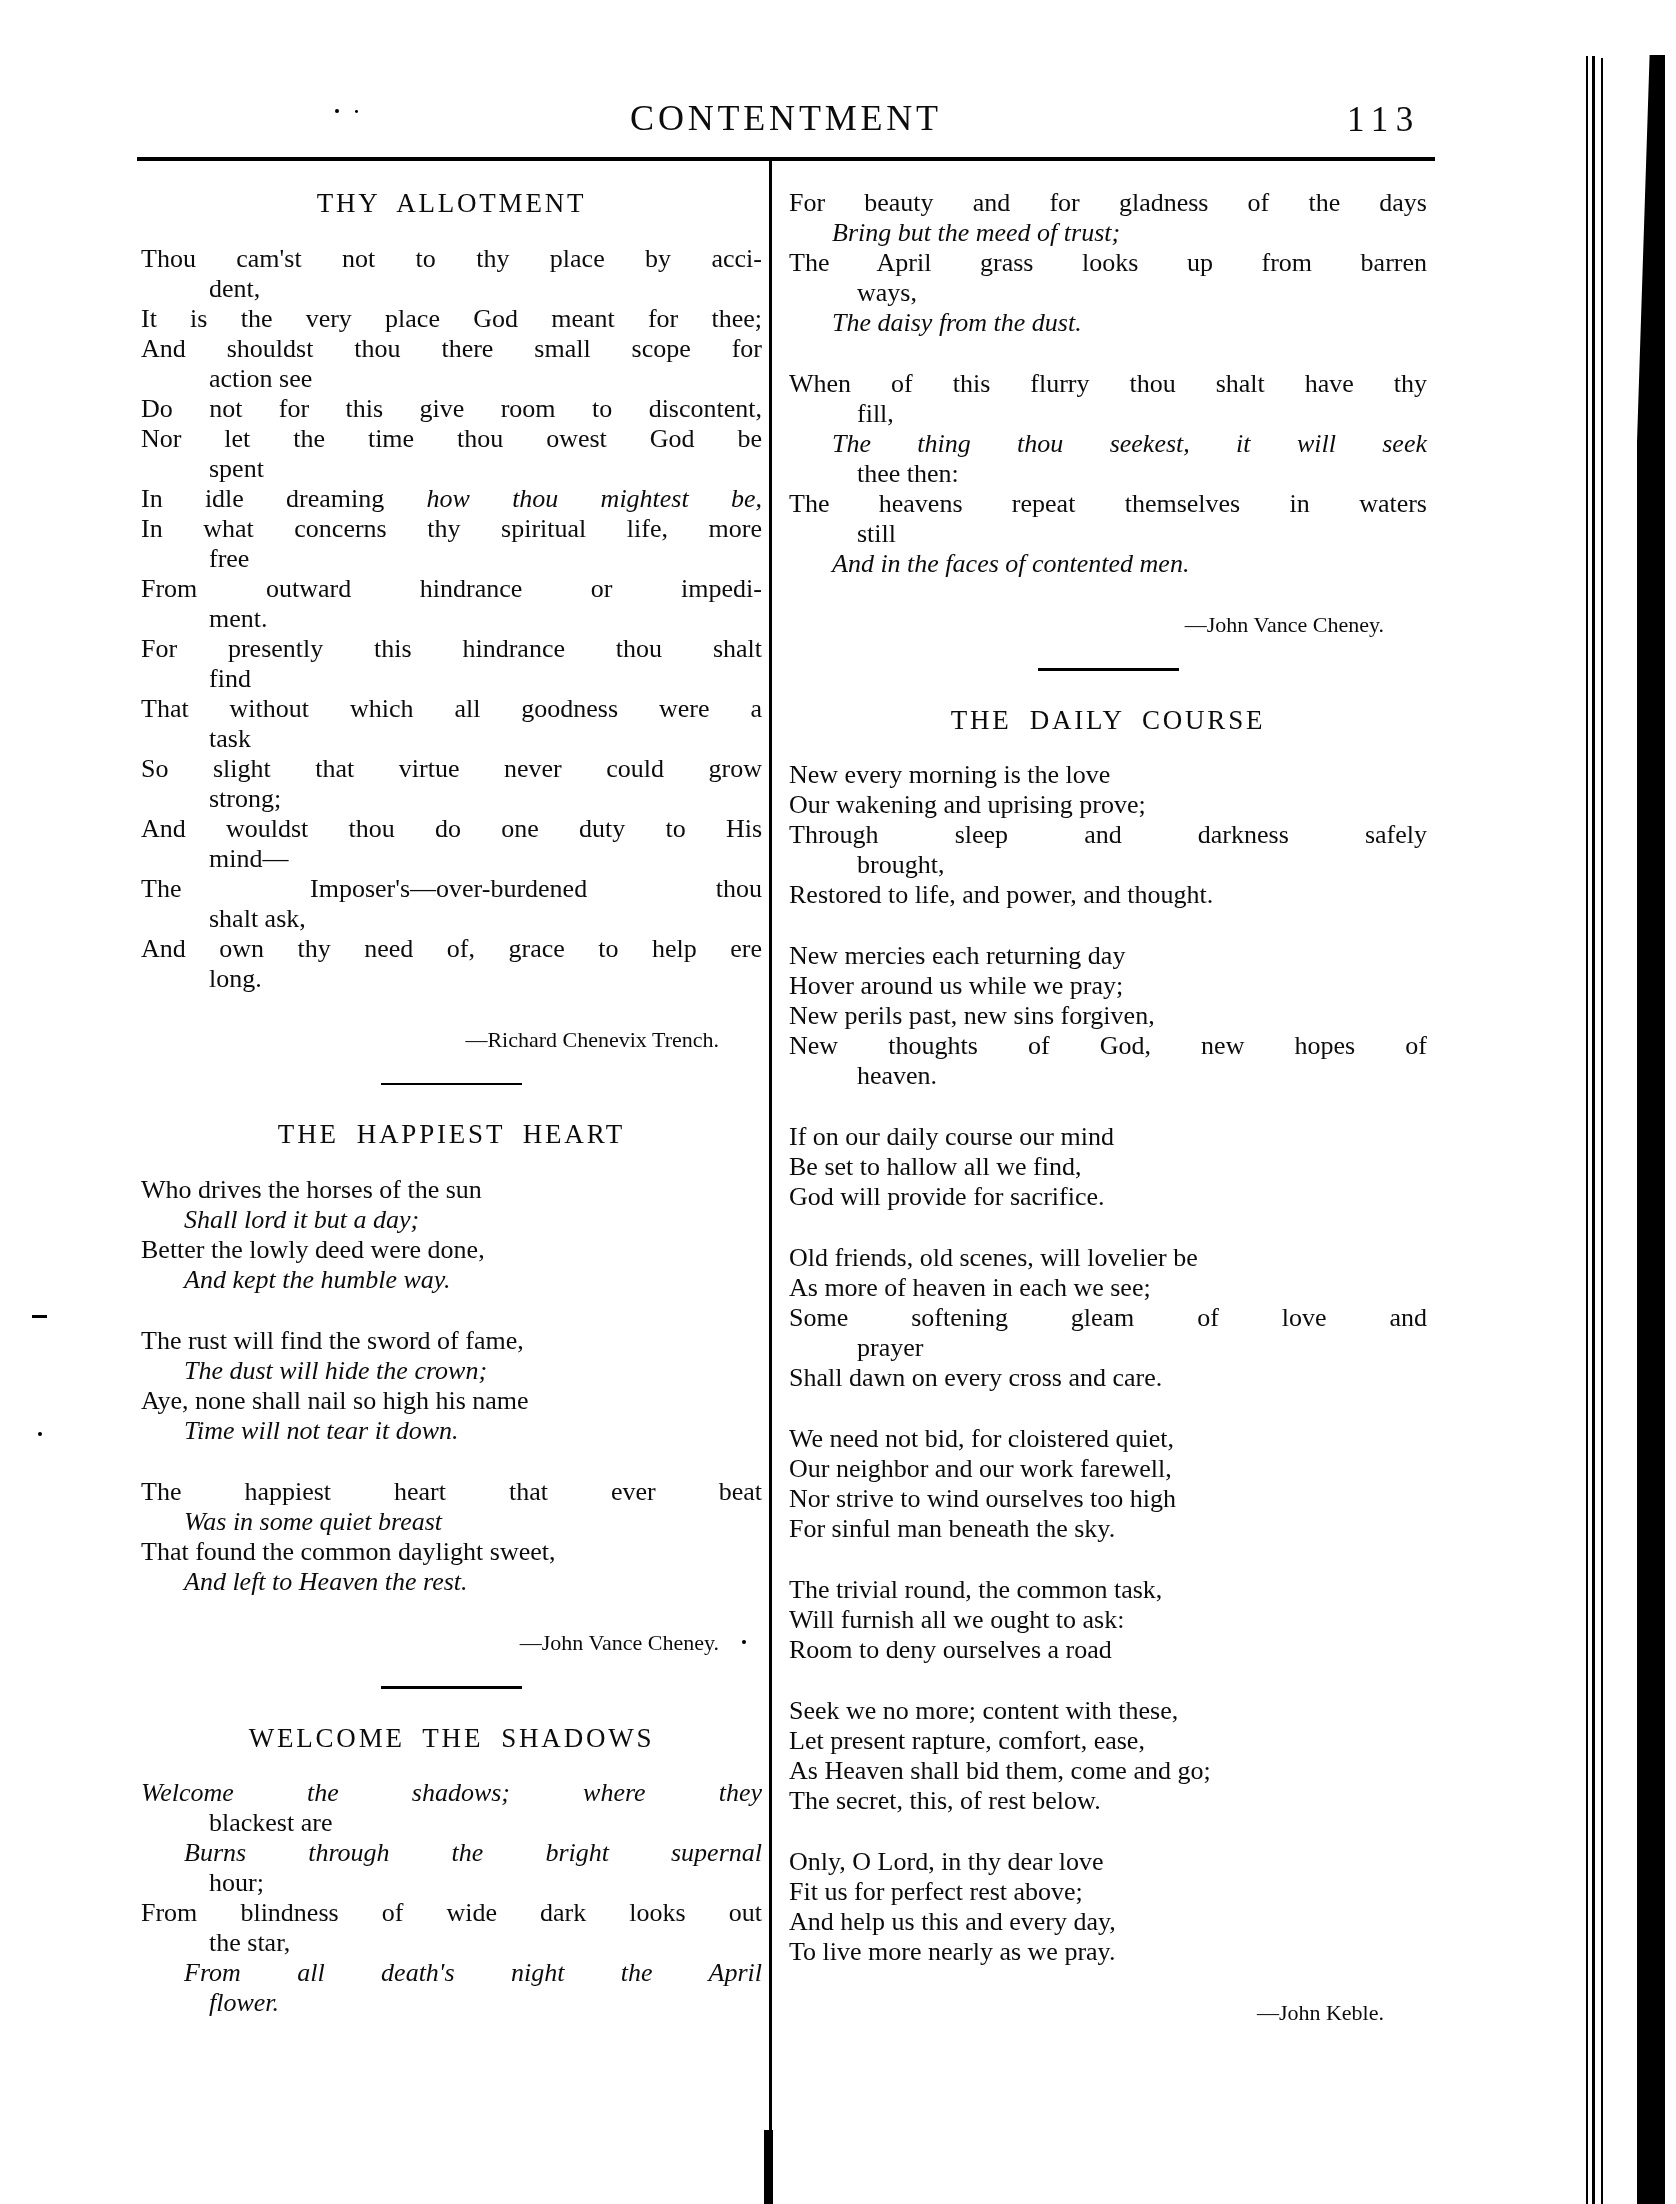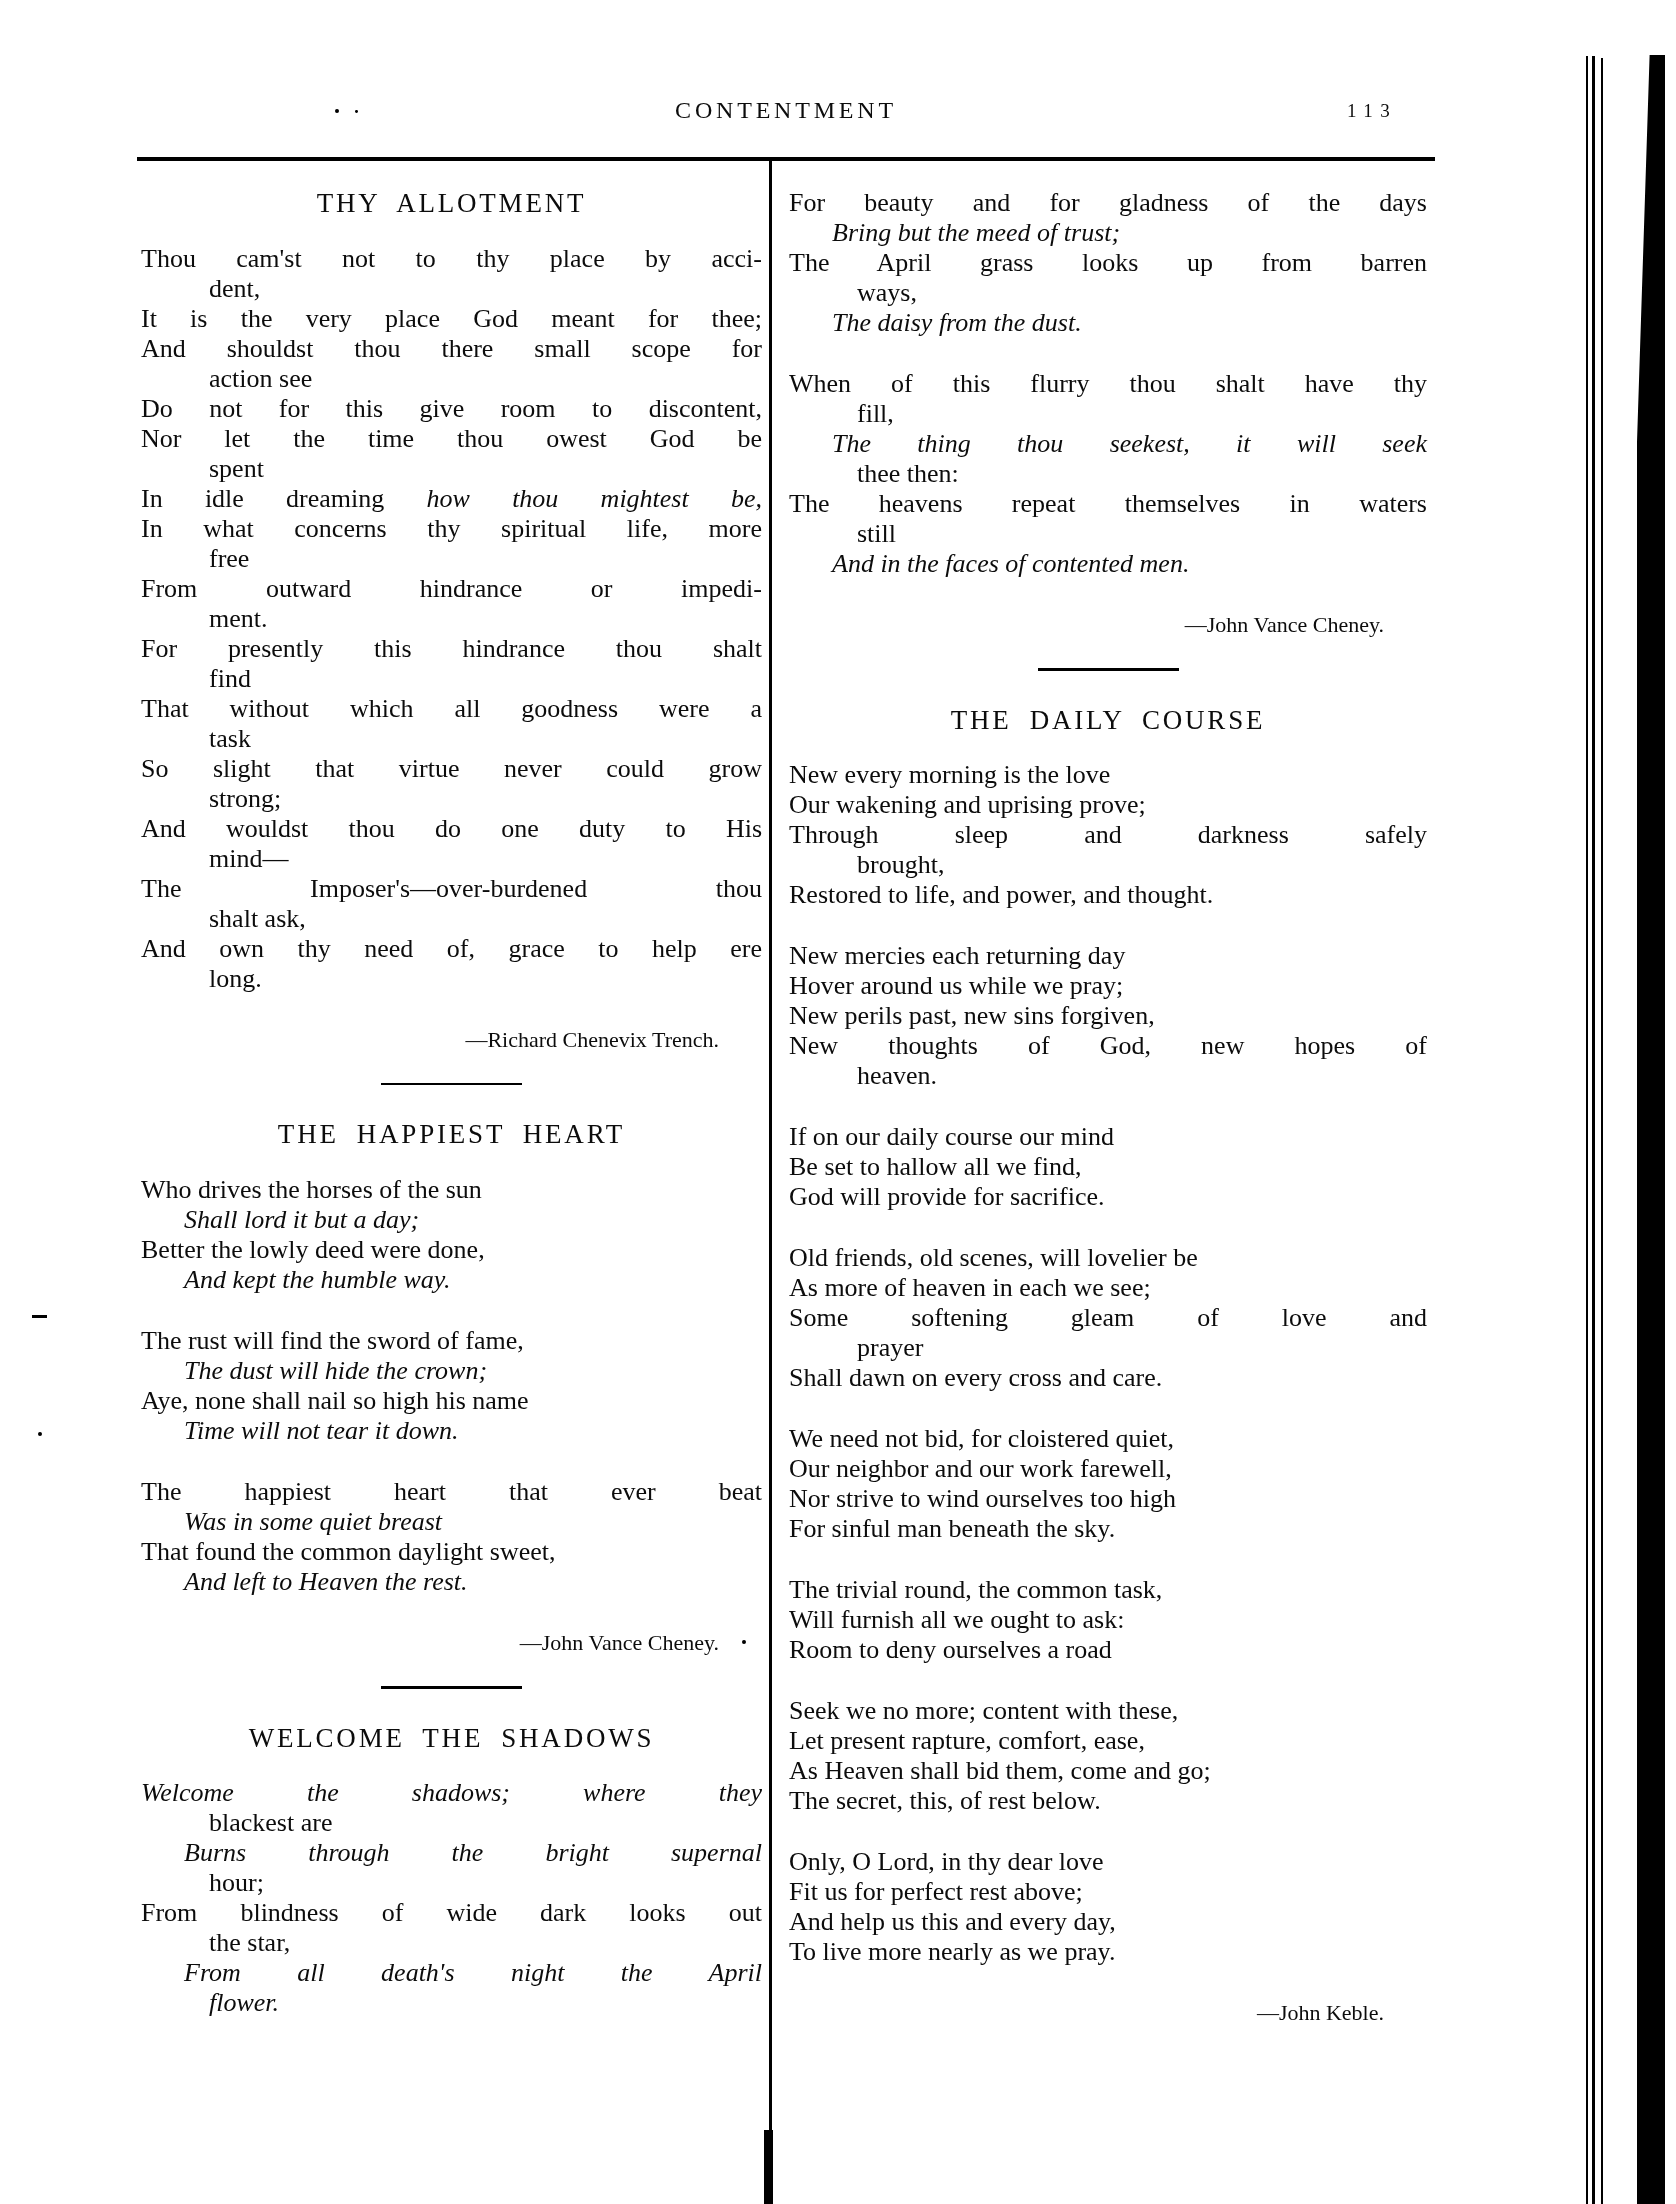--- a/index.html
+++ b/index.html
@@ -10,7 +10,7 @@
   }
   .running-head{
     position:absolute;top:97px;left:786px;transform:translateX(-50%);
-    font-size:24px;letter-spacing:3.8px;white-space:nowrap;
+    font-size:36px;letter-spacing:3.8px;white-space:nowrap;
   }
   .page-number{
     position:absolute;top:100px;left:1347px;font-size:19px;letter-spacing:7.5px;white-space:nowrap;

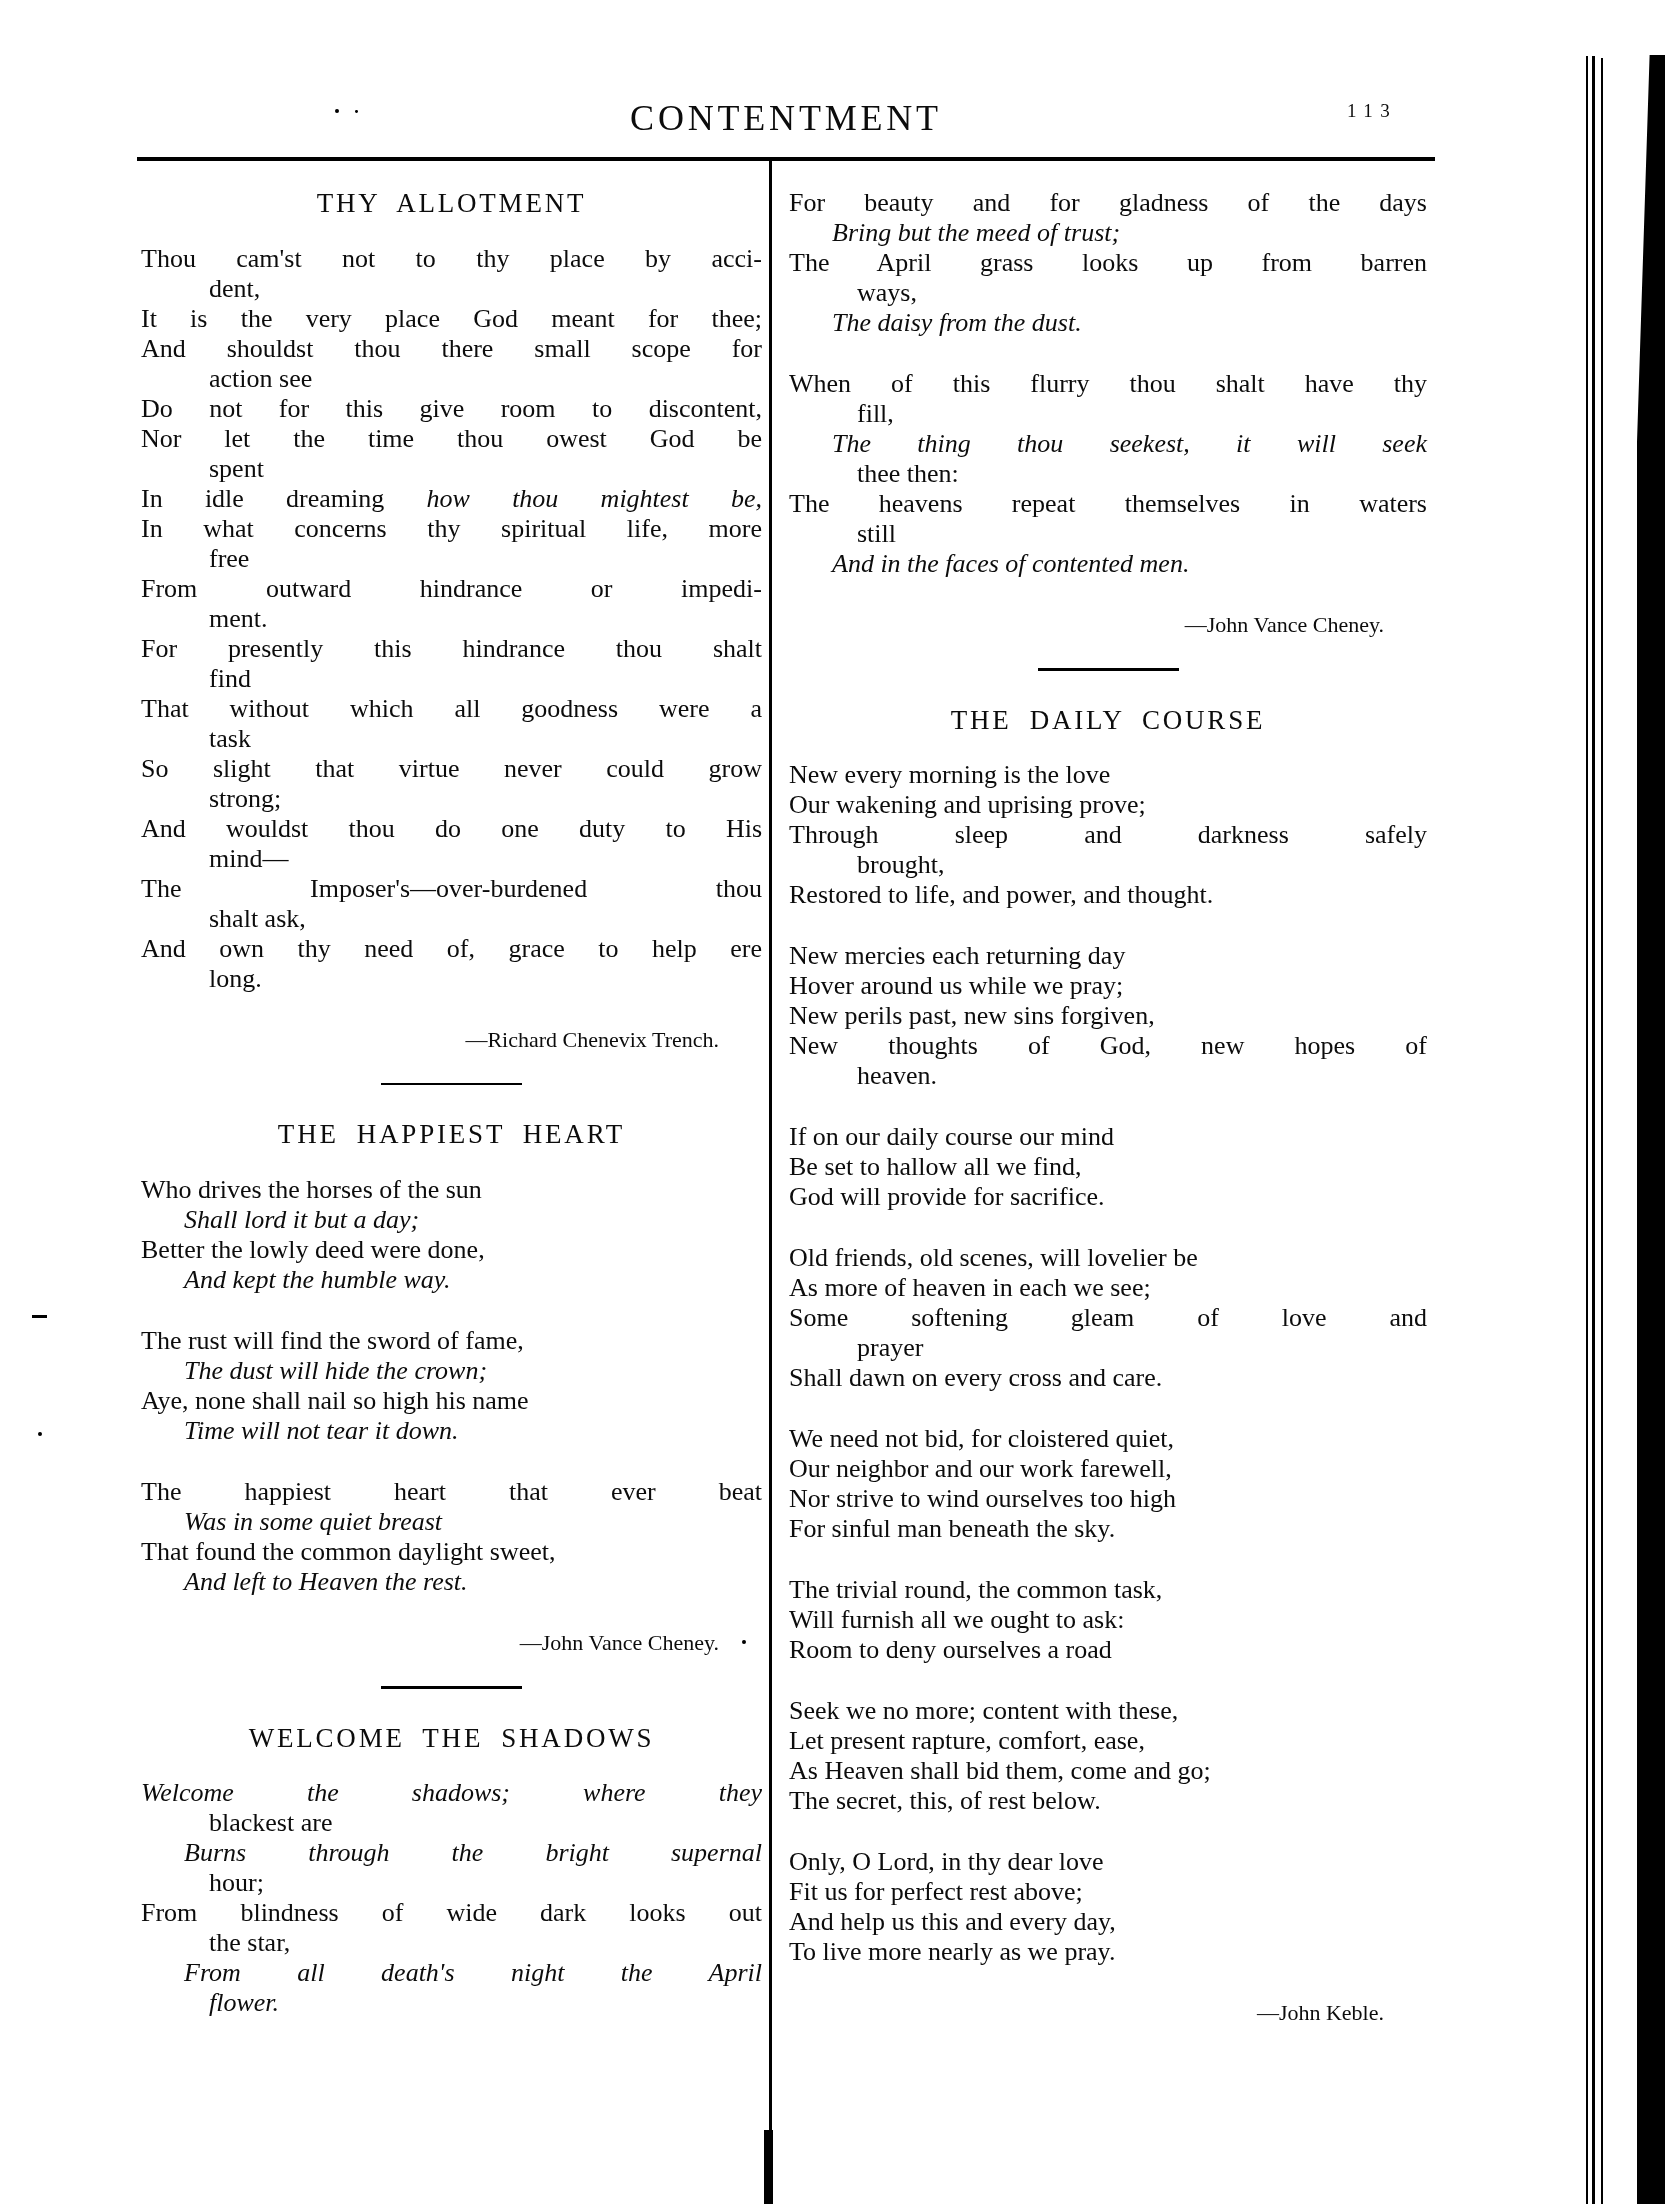--- a/index.html
+++ b/index.html
@@ -13,7 +13,7 @@
     font-size:36px;letter-spacing:3.8px;white-space:nowrap;
   }
   .page-number{
-    position:absolute;top:100px;left:1347px;font-size:19px;letter-spacing:7.5px;white-space:nowrap;
+    position:absolute;top:100px;left:1347px;font-size:35px;letter-spacing:7.5px;white-space:nowrap;
   }
   .head-rule{position:absolute;left:137px;top:157px;width:1298px;height:3.8px;background:#000;}
   .col-divider{position:absolute;left:769px;top:161px;width:2.8px;height:2043px;background:#000;}

